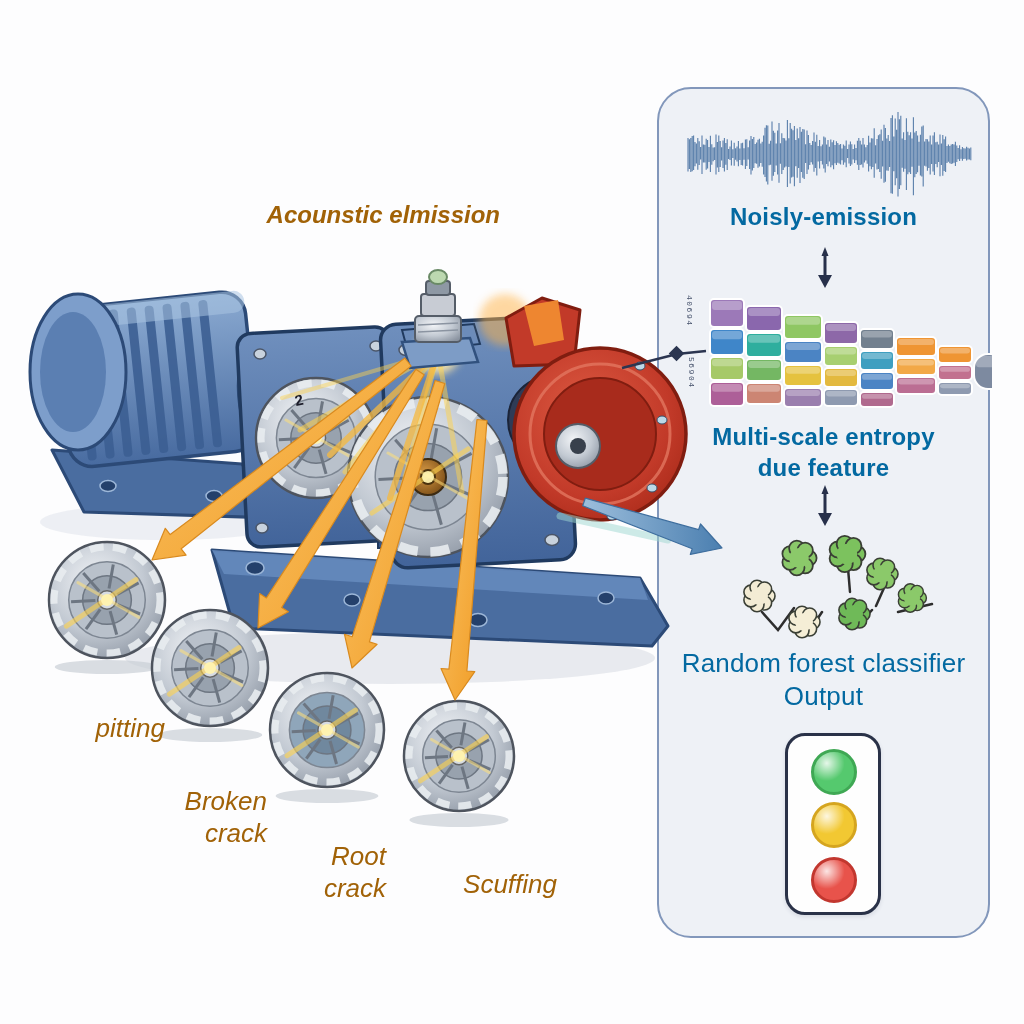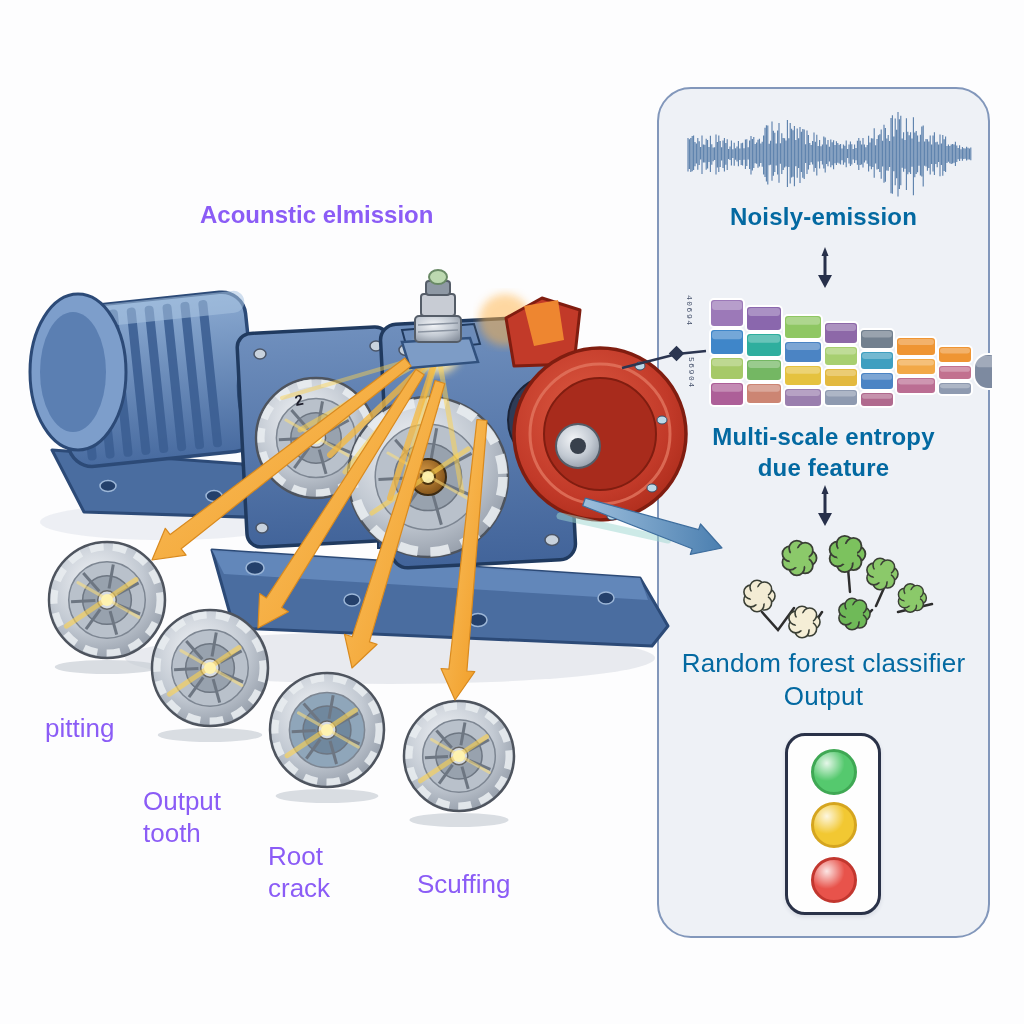--- a/index.html
+++ b/index.html
@@ -16,7 +16,7 @@
   .axis-text{position:absolute;writing-mode:vertical-rl;font-size:8px;letter-spacing:1.5px;
              color:#44506a;font-family:"Liberation Mono","DejaVu Sans Mono",monospace;}
   
-  .scene-label{position:absolute;z-index:3;text-align:left;color:#8b5cf6;}
+  .scene-label{position:absolute;z-index:3;text-align:right;color:#a16207;font-style:italic;}
   .main-title{width:300px;left:200px;top:200px;font-weight:bold;font-size:24px;line-height:29px;}
   .main-title .l2{display:block;margin-left:95px;width:205px;}
   .fault-label{font-size:26px;font-weight:500;line-height:32px;margin-top:40px;}

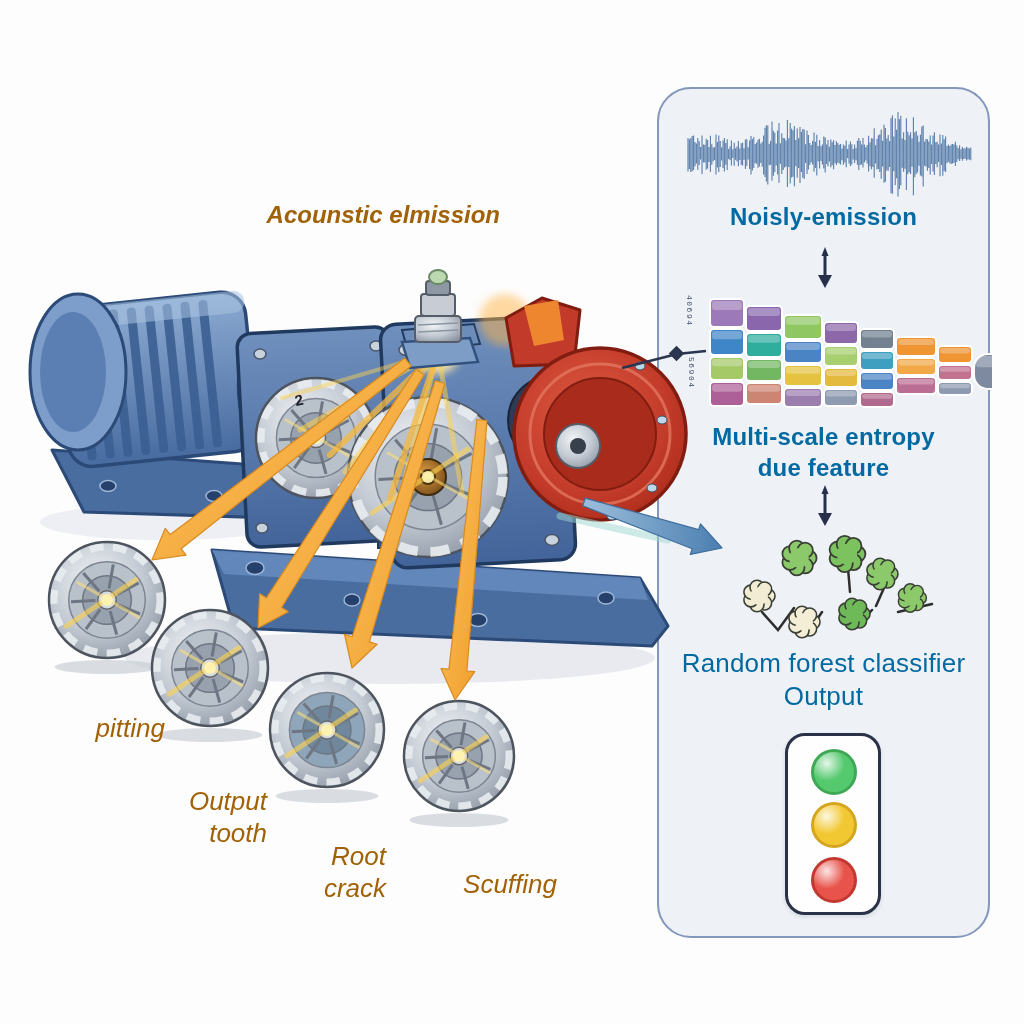--- a/index.html
+++ b/index.html
@@ -467,7 +467,7 @@
   </div>
 
   <div class="scene-label fault-label" style="left:45px;top:672px;width:120px;">pitting</div>
-  <div class="scene-label fault-label" style="left:143px;top:745px;width:124px;">Output tooth</div>
+  <div class="scene-label fault-label" style="left:143px;top:745px;width:124px;">Broken crack</div>
   <div class="scene-label fault-label" style="left:417px;top:828px;width:140px;">Scuffing</div>
   <div class="scene-label fault-label" style="left:268px;top:800px;width:118px;">Root crack</div>
 </div>

